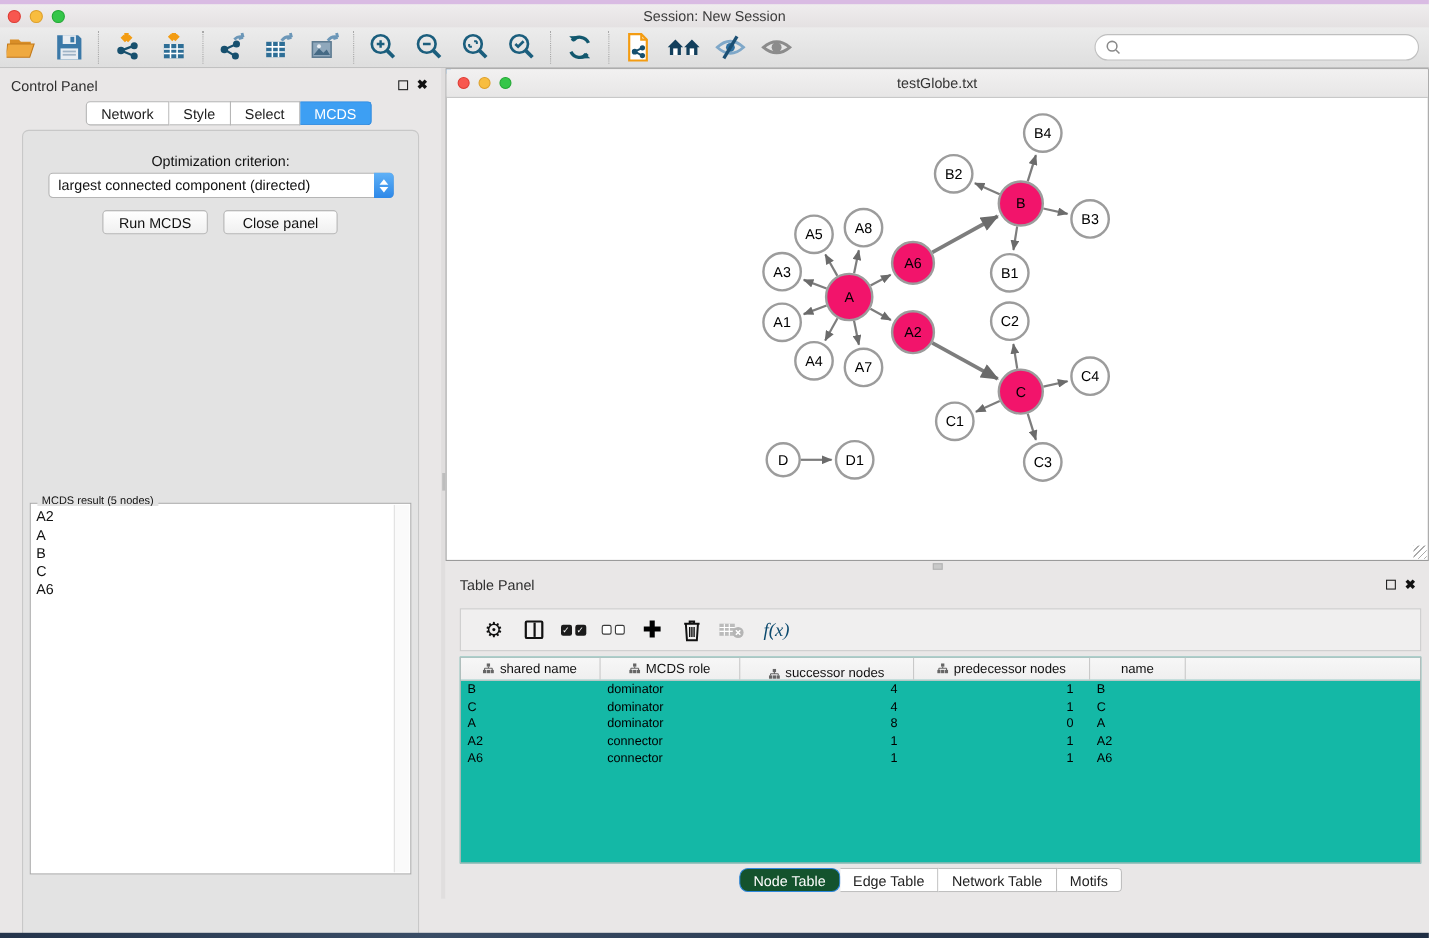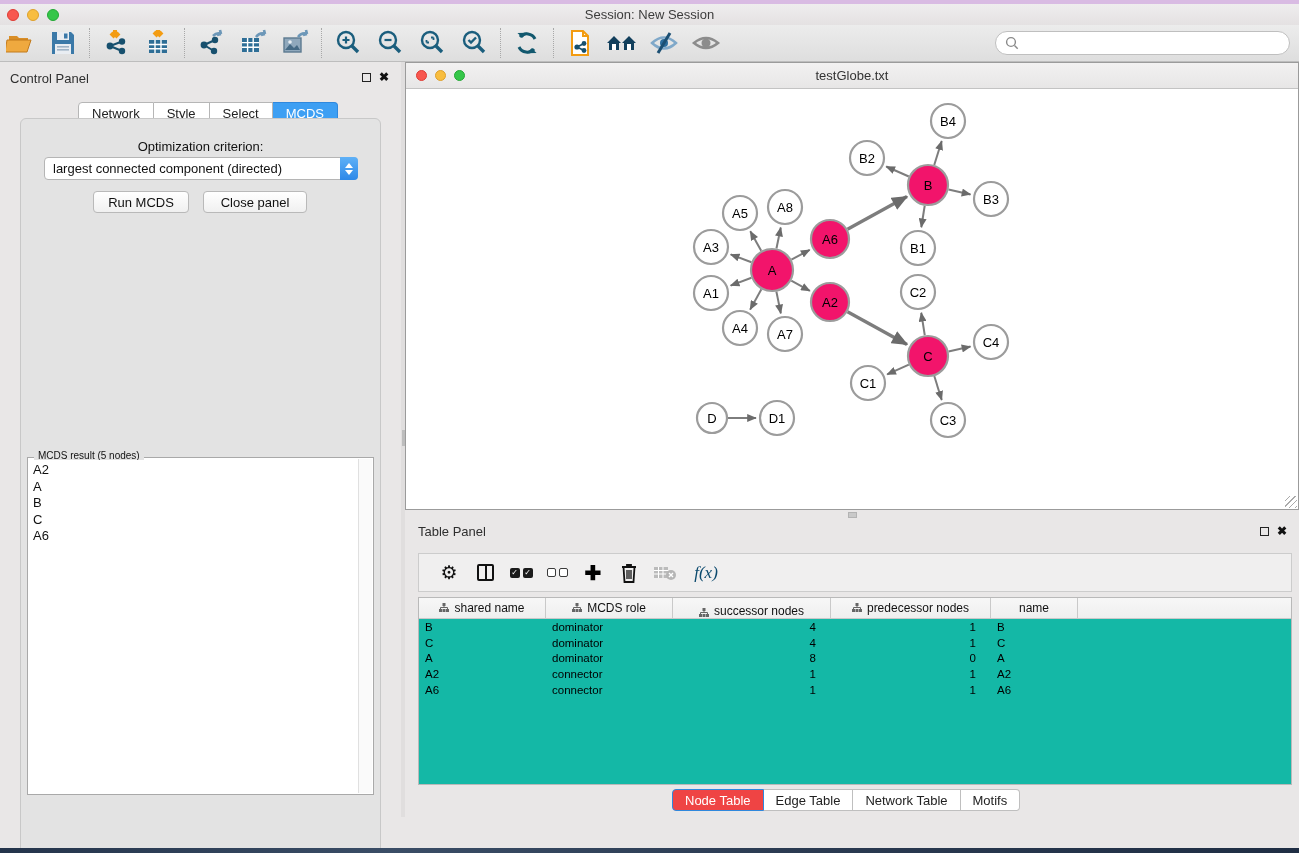--- a/index.html
+++ b/index.html
@@ -34,7 +34,7 @@
   .float-ico { width:9px; height:9px; border:1.6px solid #222; display:inline-block; }
   .close-ico { font-size:12px; font-weight:bold; color:#111; line-height:10px; }
 
-  .cp-tabs { position:absolute; left:78px; top:40px; display:flex;border-radius:9px; }
+  .cp-tabs { position:absolute; left:78px; top:30px; display:flex;border-radius:9px; }
   .cp-tab { height:22px; padding:0 13px; background:#fff; border:1px solid #B6B6B6; border-left:none;
             font-size:13px; color:#222; display:flex; align-items:center; }
   .cp-tab:first-child { border-left:1px solid #B6B6B6; border-radius:4px 0 0 4px; }

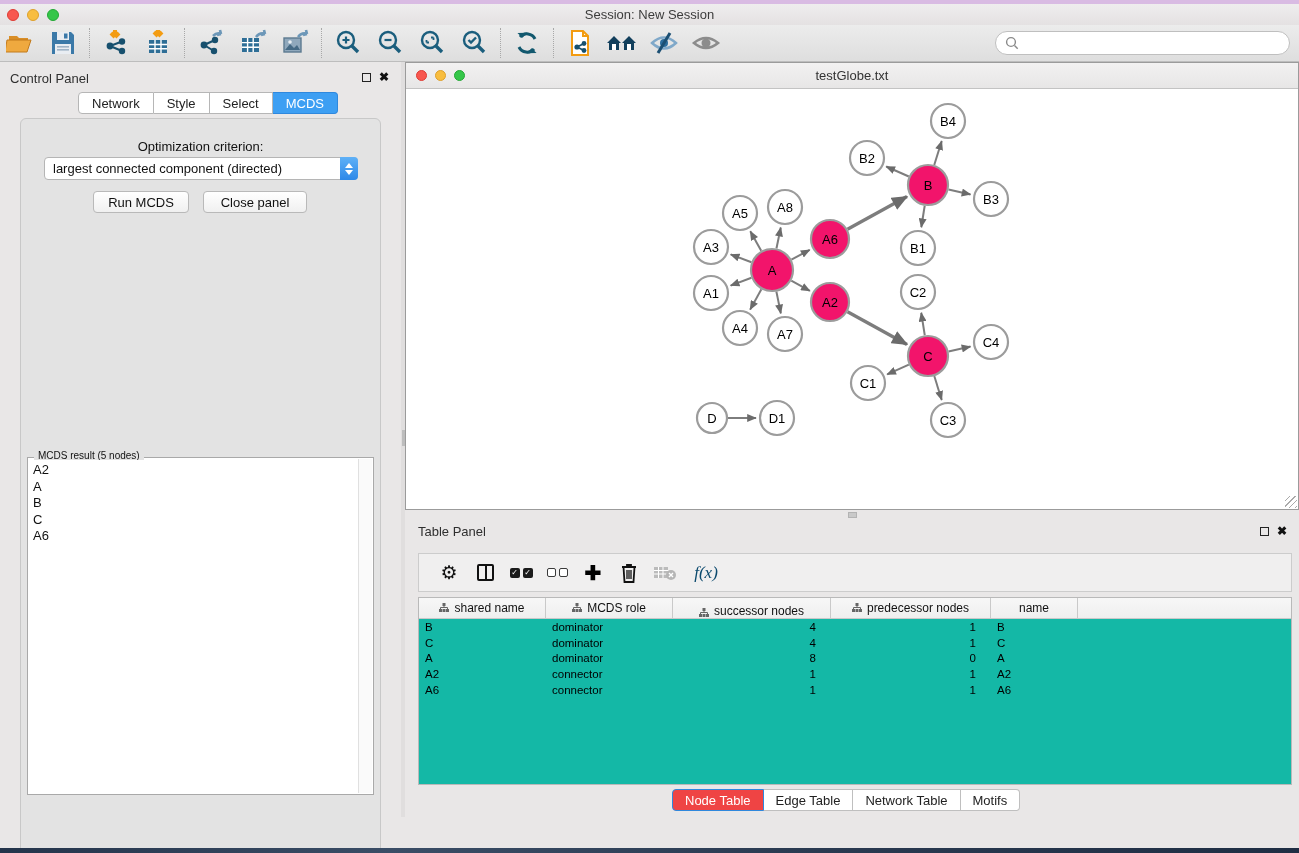--- a/index.html
+++ b/index.html
@@ -103,7 +103,7 @@
             font-size:13px; color:#222; display:flex; align-items:center; }
   .tp-tab:first-child { border-left:1px solid #BFBFBF; border-radius:4px 0 0 4px; }
   .tp-tab:last-child { border-radius:0 4px 4px 0; }
-  .tp-tab.sel { background:#ef4444; border-color:#2F88DD; color:#fff; }
+  .tp-tab.sel { background:#14532d; border-color:#2F88DD; color:#fff;border-radius:8px; }
 
   
   .statusbar { position:absolute; left:0; top:817px; width:100%; height:31px; background:#EDECEC; border-top:1px solid #C6C6C6; }

